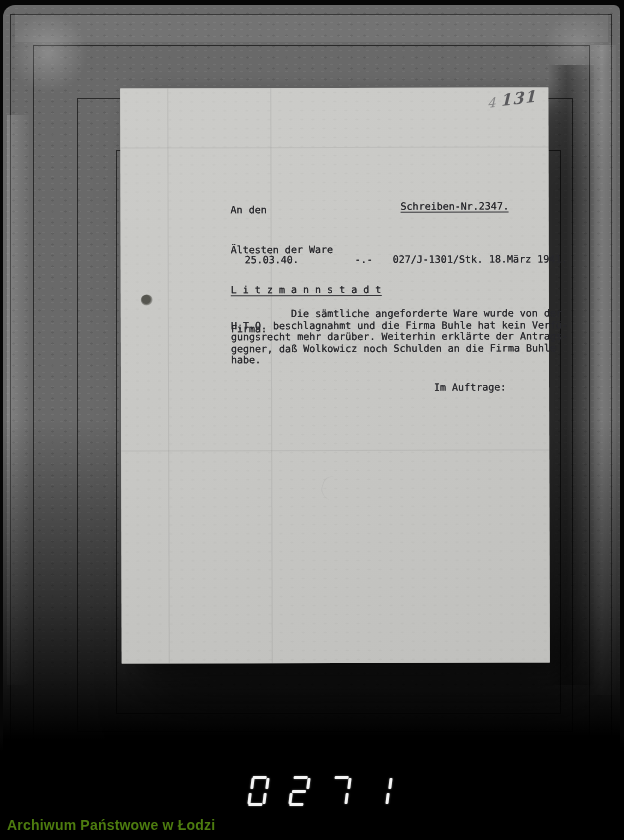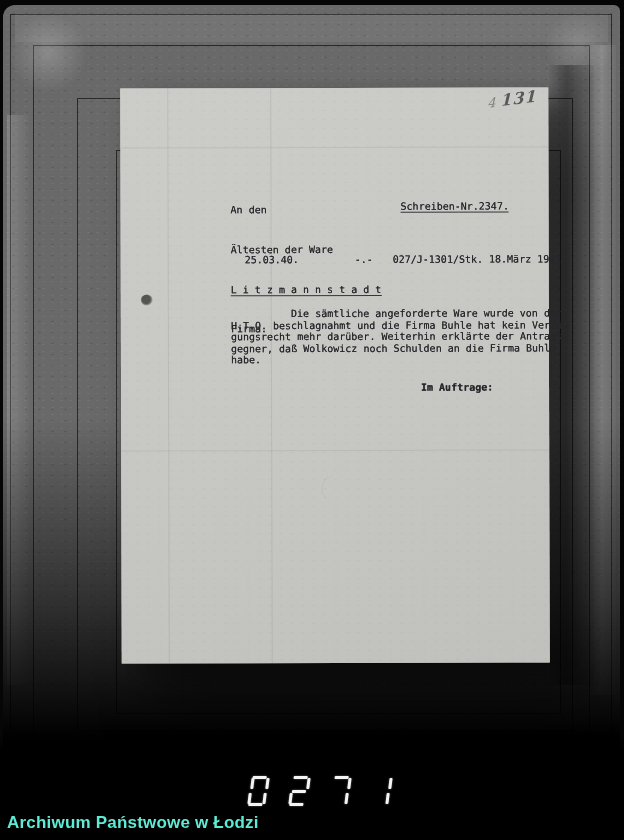--- a/index.html
+++ b/index.html
@@ -61,7 +61,7 @@
   .date-r{top:166px;left:272px;}
   .subject{top:191px;left:110px;}
   .body{top:220px;left:110px;}
-  .closing{top:294px;left:300px;font-weight:bold;}
+  .closing{top:294px;left:313px;}
 
   
   .handwriting{position:absolute;left:368px;top:2px;color:#46464a;

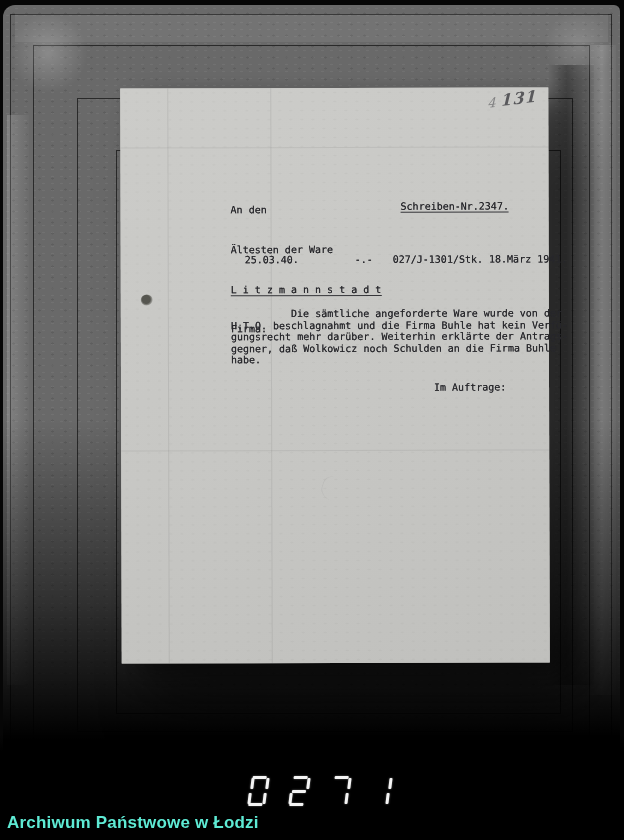--- a/index.html
+++ b/index.html
@@ -85,8 +85,8 @@
   .seg-e{left:1px;top:17px;width:3px;height:11px;}
   .seg-f{left:2px;top:2px;width:3px;height:11px;}
   .seg-g{left:3px;top:13.5px;width:14px;height:3px;}
-  .archive-label{position:absolute;left:7px;bottom:7px;color:#5eead4;
-      font-family:"Liberation Sans",sans-serif;font-weight:bold;font-size:17px;
+  .archive-label{position:absolute;left:7px;bottom:7px;color:#4d7c0f;
+      font-family:"Liberation Sans",sans-serif;font-weight:bold;font-size:14px;
       letter-spacing:0.2px;}
 </style>
 </head>

